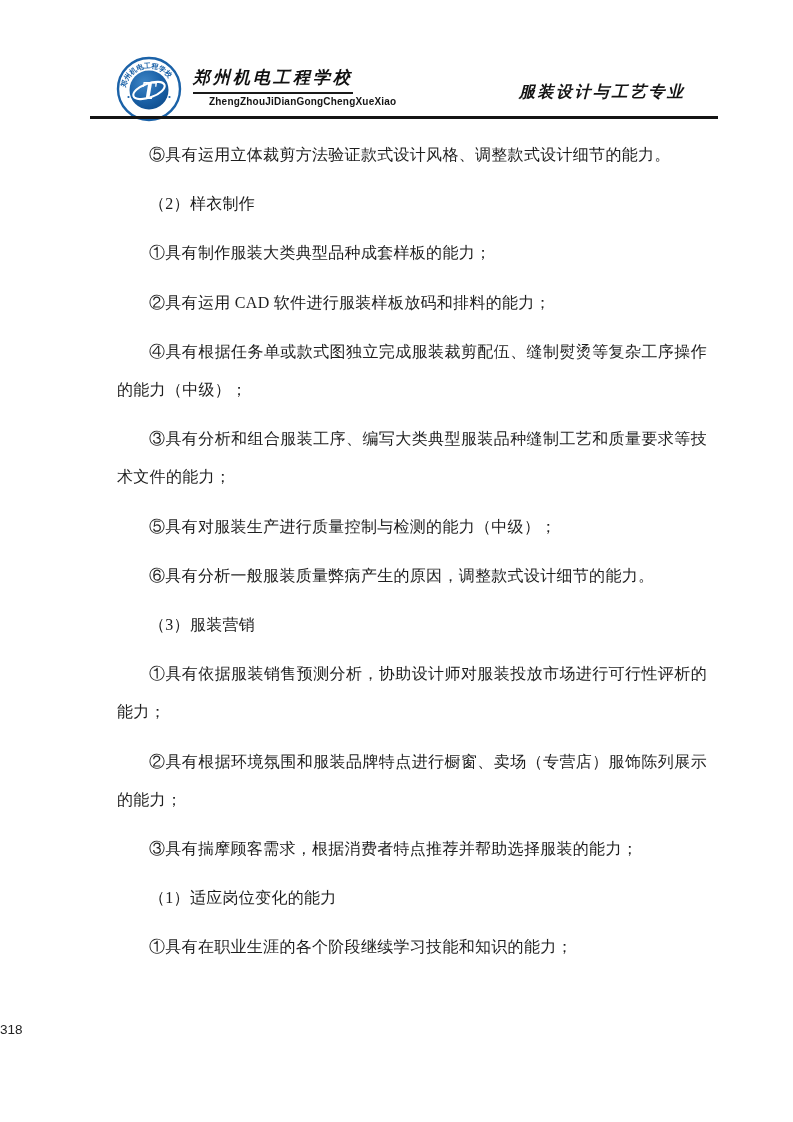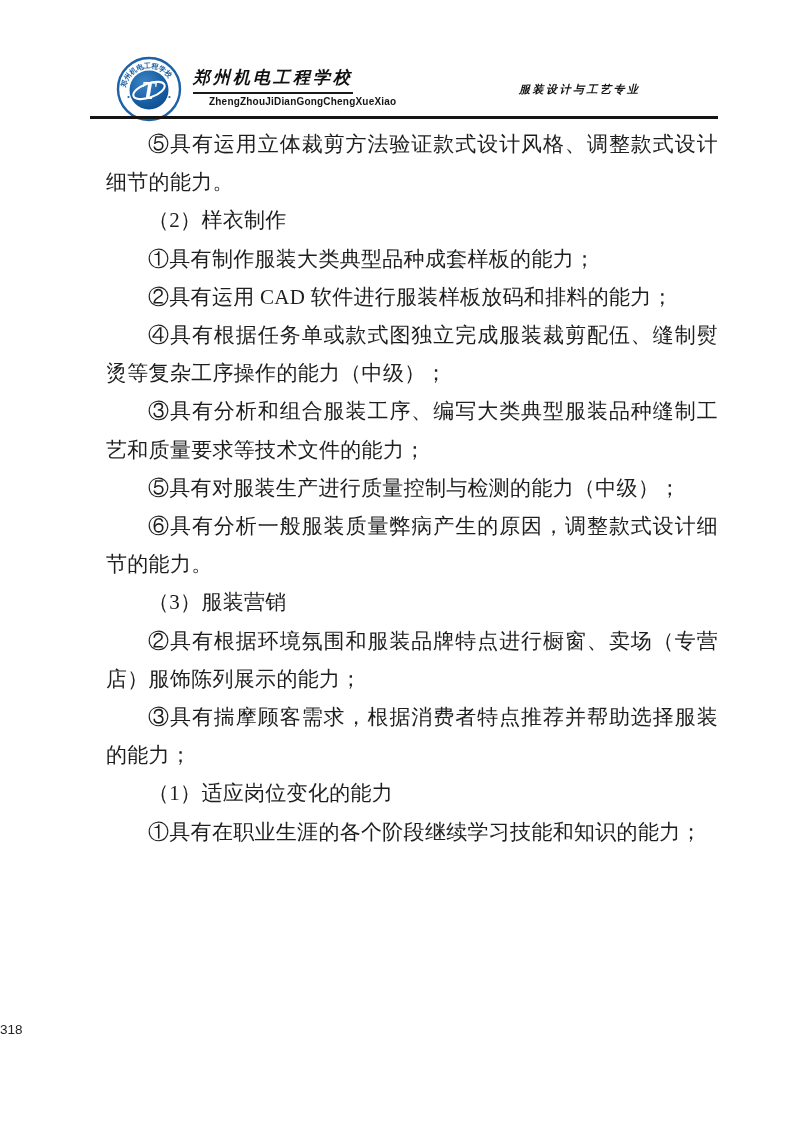--- a/index.html
+++ b/index.html
@@ -63,7 +63,7 @@
     position: absolute;
     left: 519px;
     top: 82px;
-    font-size: 11px;
+    font-size: 16px;
     font-weight: bold;
     font-style: italic;
     letter-spacing: 2.5px;

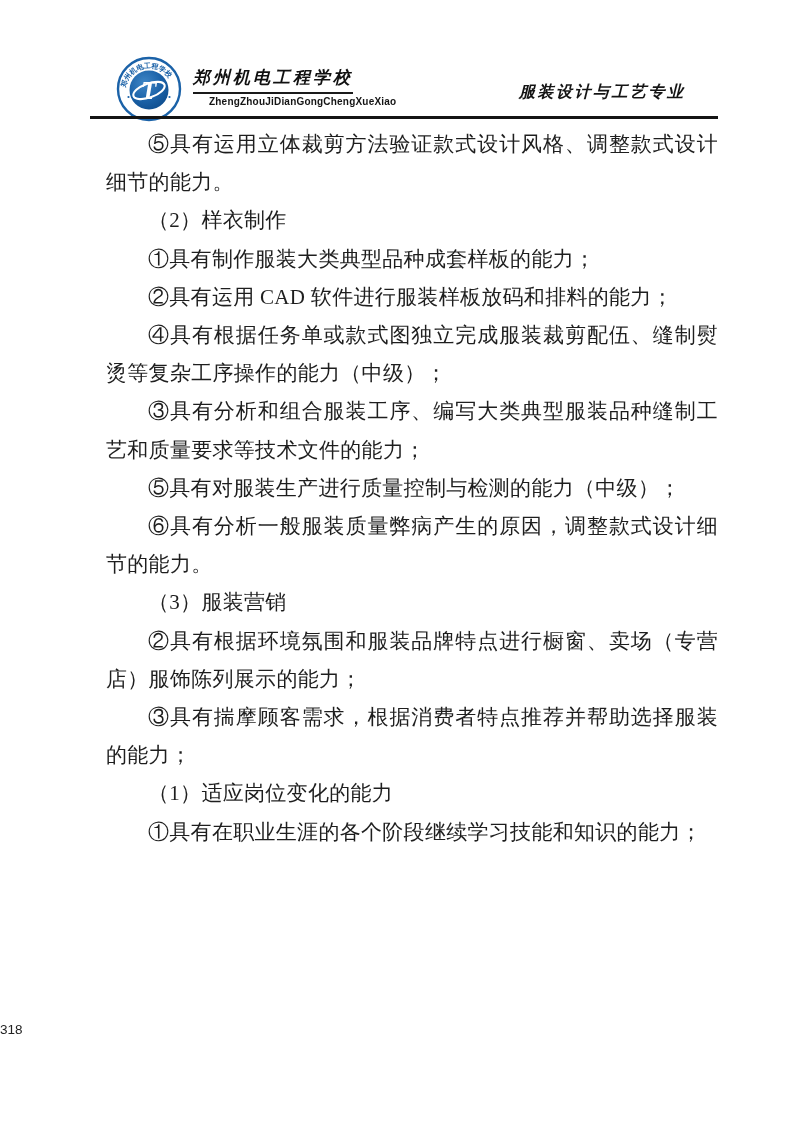--- a/index.html
+++ b/index.html
@@ -87,8 +87,8 @@
     width: 612px;
   }
   .doc-body p {
-    margin: 0;
-    font-size: 21px;
+    margin: 11px;
+    font-size: 16px;
     line-height: 38.2px;
     text-indent: 2em;
     text-align: justify;

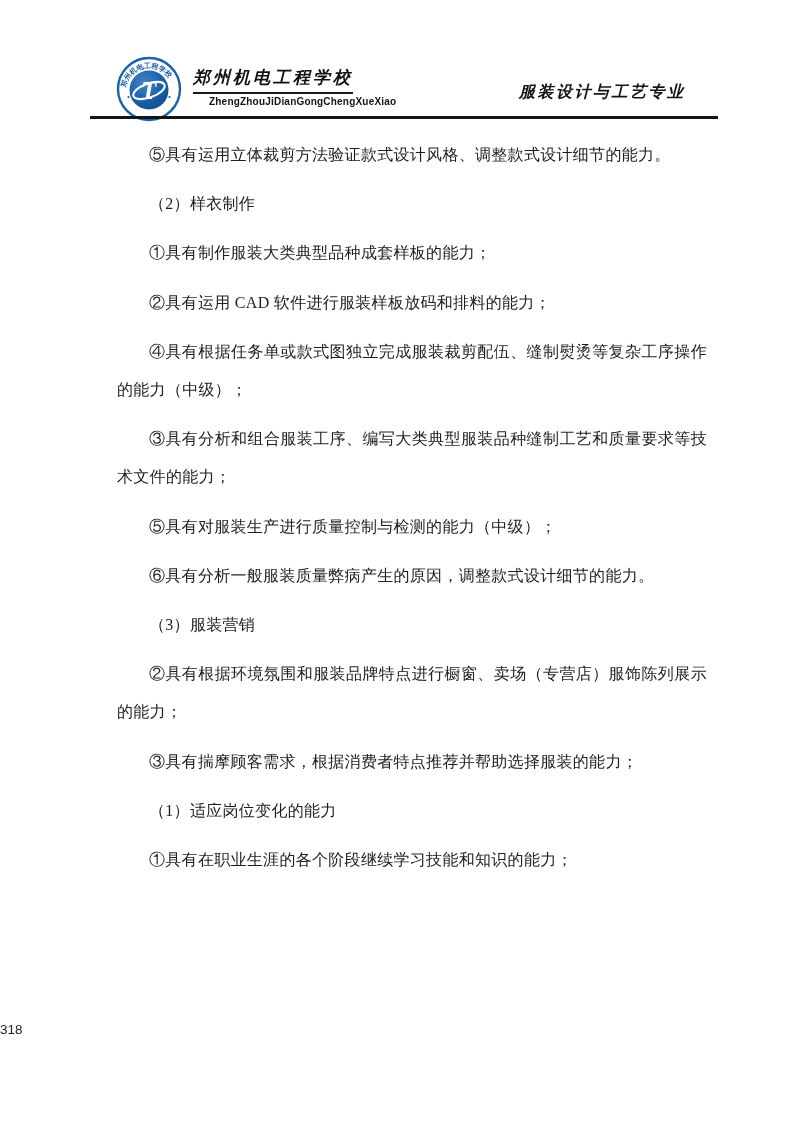--- a/index.html
+++ b/index.html
@@ -168,6 +168,7 @@
 
       <p>（3）服装营销</p>
 
+      <p>①具有依据服装销售预测分析，协助设计师对服装投放市场进行可行性评析的能力；</p>
 
       <p>②具有根据环境氛围和服装品牌特点进行橱窗、卖场（专营店）服饰陈列展示的能力；</p>
 

